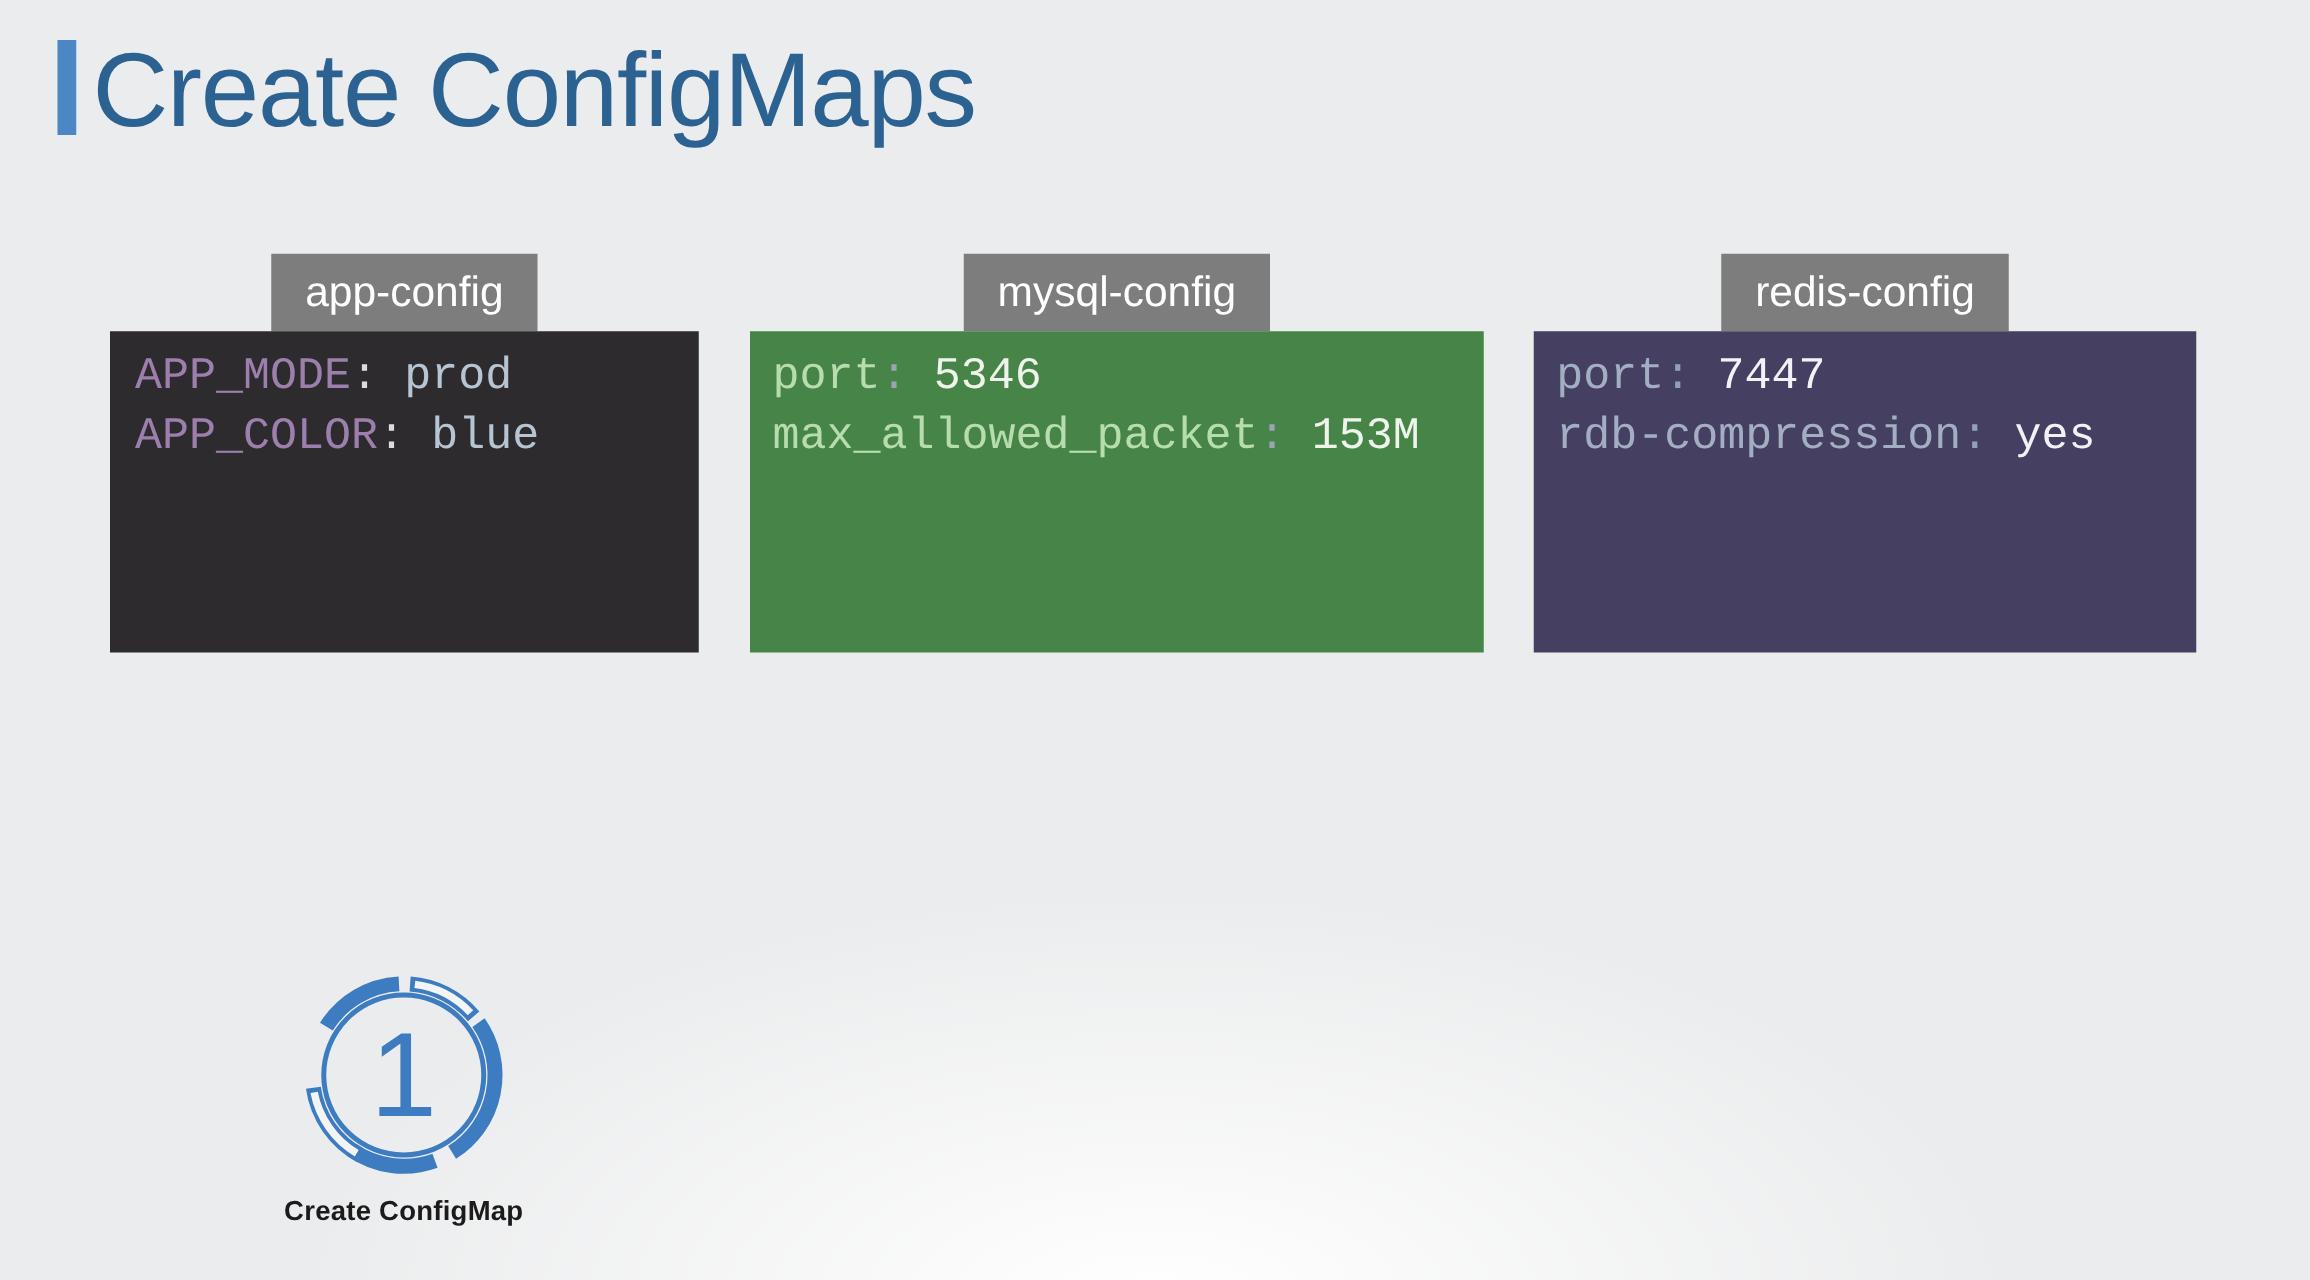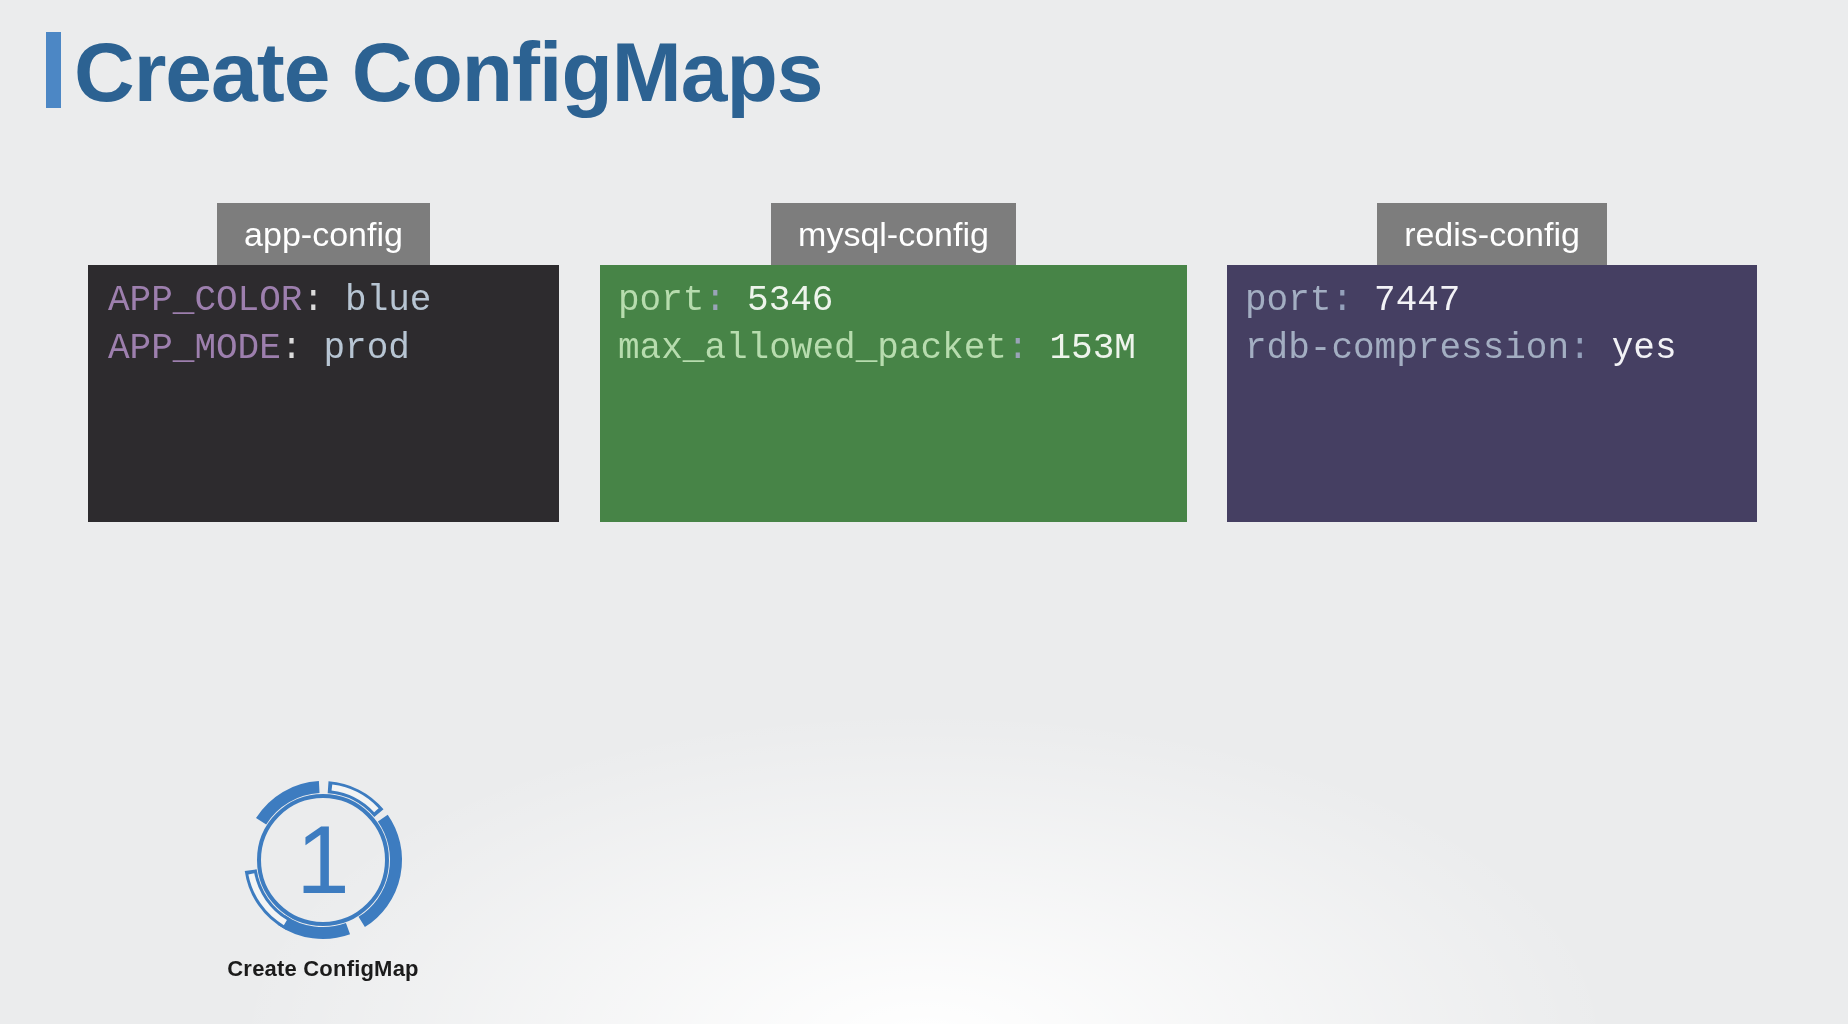--- a/index.html
+++ b/index.html
@@ -33,7 +33,7 @@
   h1.title {
     color: var(--title-color, #2c6292);
     font-size: 84px;
-    font-weight: 700;
+    font-weight: 400;
     letter-spacing: -1px;
     line-height: 1;
     padding-top: 4px;

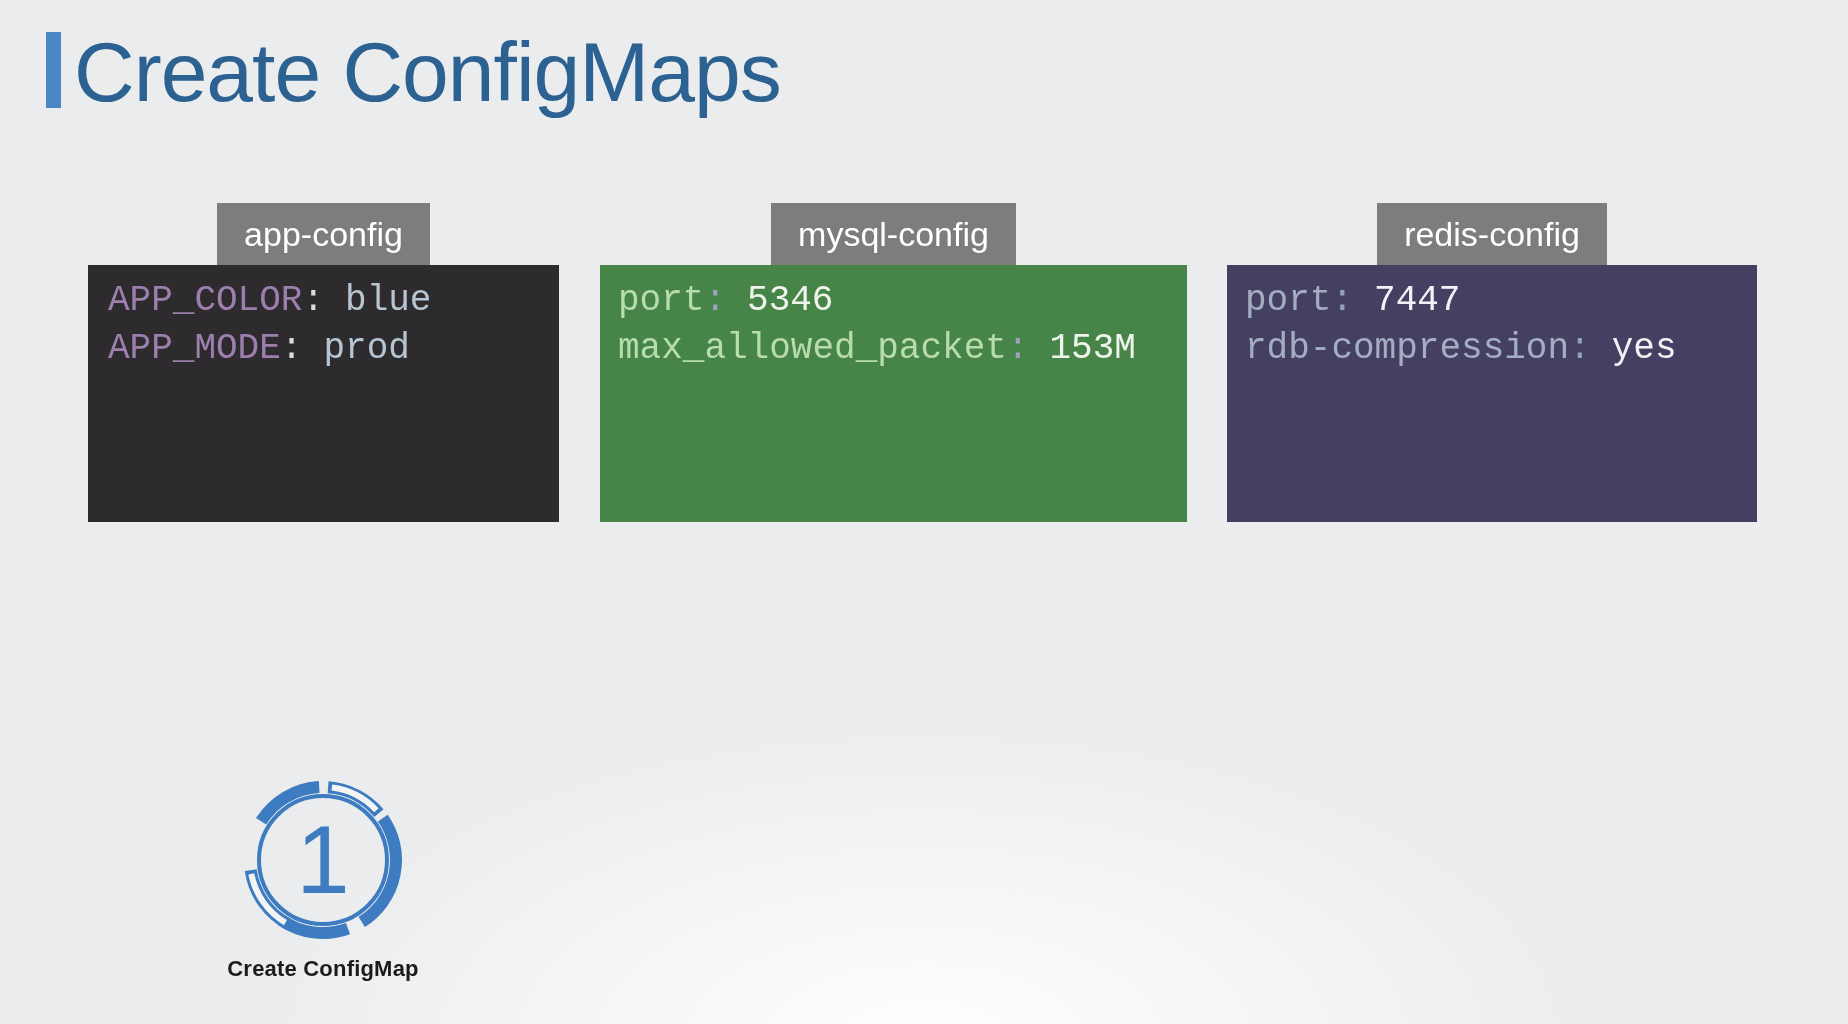--- a/index.html
+++ b/index.html
@@ -104,8 +104,8 @@
       <span>app-config</span>
     </div>
     <div class="cm-box">
+      <div class="cm-line"><span class="k">APP_MODE</span><span class="c">:</span><span class="v">prod</span></div>
       <div class="cm-line"><span class="k">APP_COLOR</span><span class="c">:</span><span class="v">blue</span></div>
-      <div class="cm-line"><span class="k">APP_MODE</span><span class="c">:</span><span class="v">prod</span></div>
     </div>
   </div>
 

